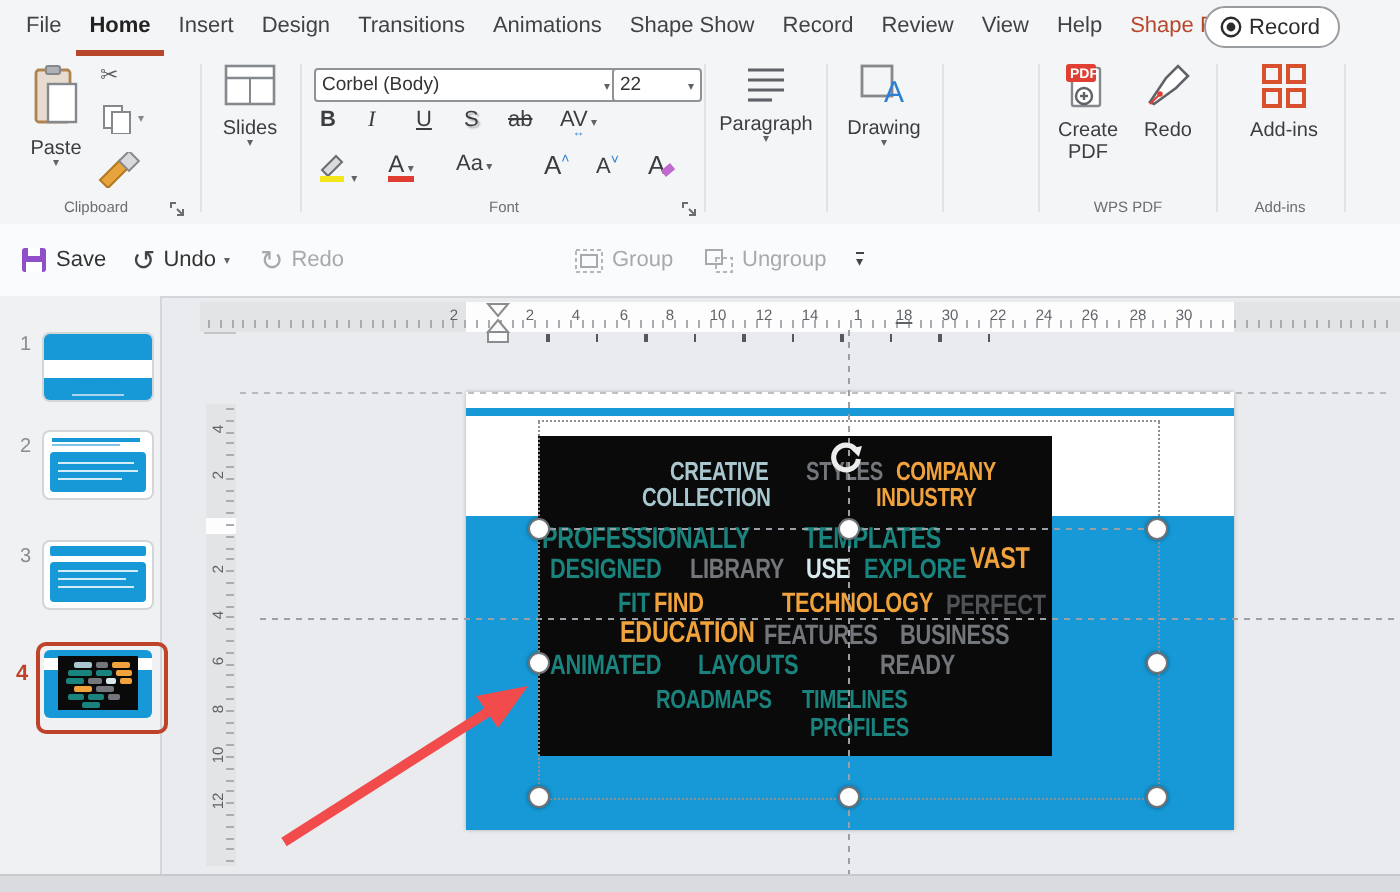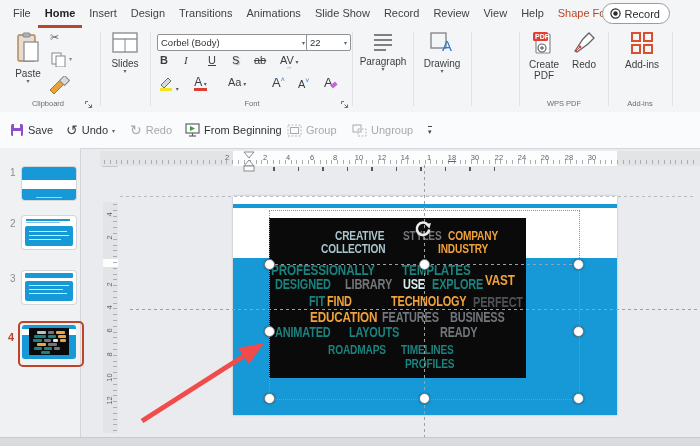--- a/index.html
+++ b/index.html
@@ -60,7 +60,7 @@
         <div class="tab">Design</div>
         <div class="tab">Transitions</div>
         <div class="tab">Animations</div>
-        <div class="tab">Slide Show</div>
+        <div class="tab">Shape Show</div>
         <div class="tab">Record</div>
         <div class="tab">Review</div>
         <div class="tab">View</div>

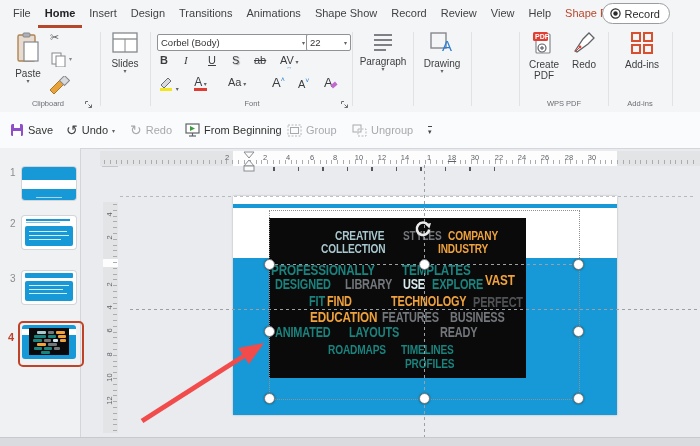--- a/index.html
+++ b/index.html
@@ -227,15 +227,6 @@
     <div class="qitem disabled" style="left:130px;">
       <span style="font-size:14px;">↻</span>
       <span>Redo</span>
-    </div>
-    <div class="qitem" style="left:185px;">
-      <svg width="15" height="14" viewBox="0 0 15 14">
-        <rect x="1" y="1" width="13" height="9" fill="#fff" stroke="#5f6368" stroke-width="1.2"></rect>
-        <polygon points="5,3 10,5.5 5,8" fill="#3a9c3a"></polygon>
-        <line x1="7.5" y1="10" x2="7.5" y2="13" stroke="#5f6368" stroke-width="1.2"></line>
-        <line x1="4" y1="13" x2="11" y2="13" stroke="#5f6368" stroke-width="1.2"></line>
-      </svg>
-      <span>From Beginning</span>
     </div>
     <div class="qitem disabled" style="left:287px;">
       <svg width="15" height="13" viewBox="0 0 15 13">

